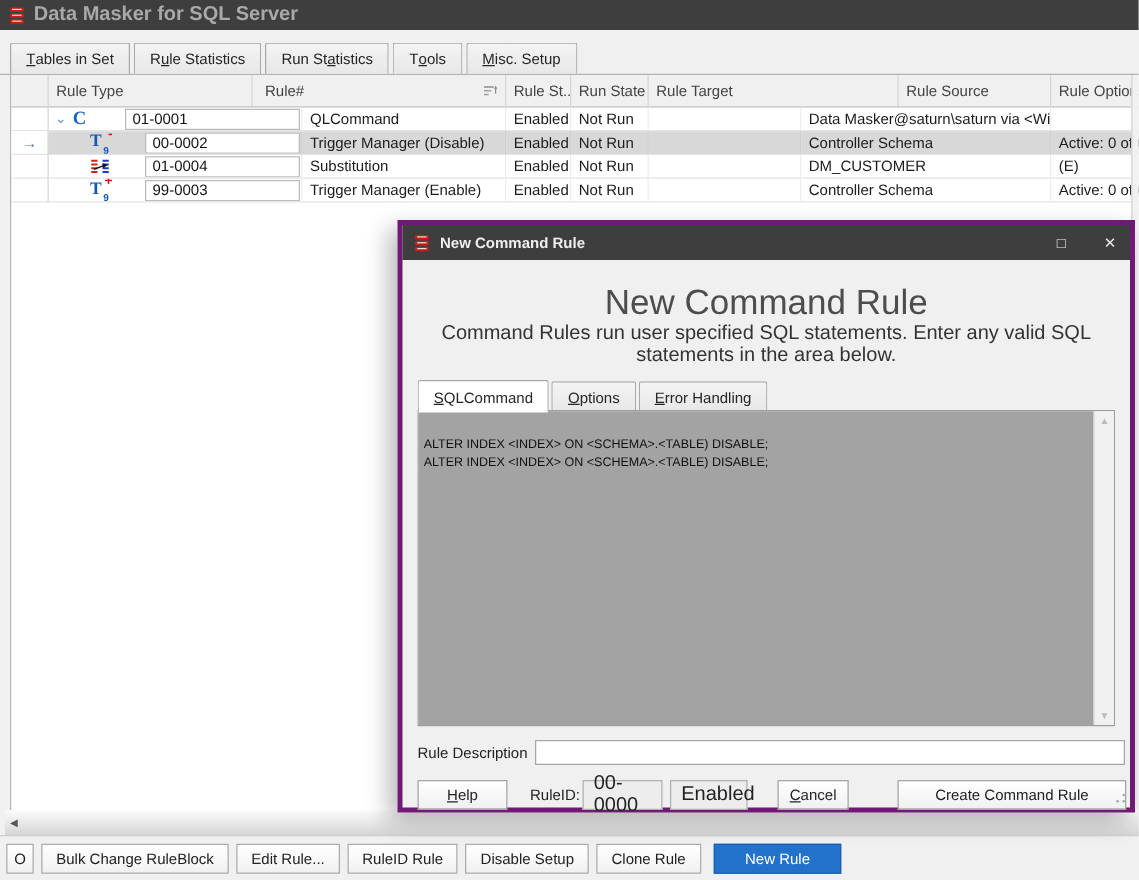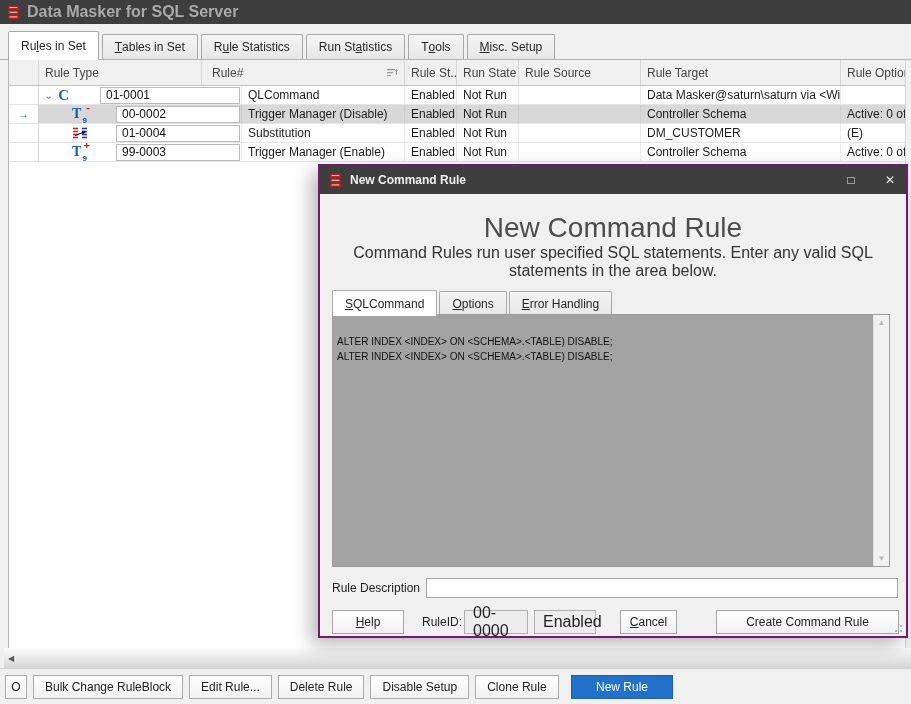--- a/index.html
+++ b/index.html
@@ -198,7 +198,6 @@
 </div>
 
 <div class="tabstrip">
-  <div class="tab active">Ru<u>l</u>es in Set</div>
   <div class="tab"><u>T</u>ables in Set</div>
   <div class="tab">R<u>u</u>le Statistics</div>
   <div class="tab">Run St<u>a</u>tistics</div>

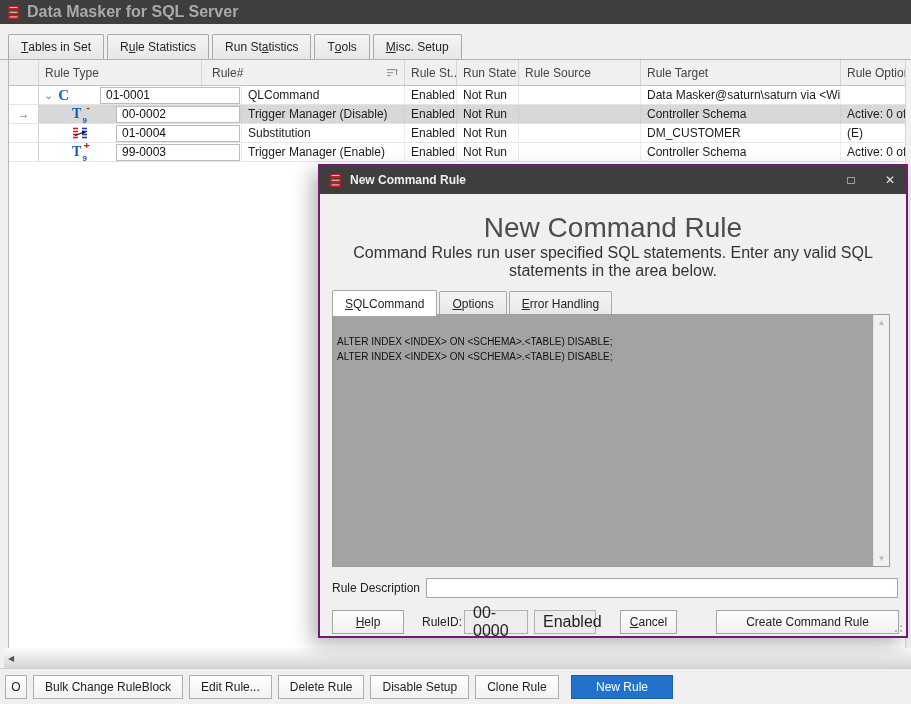--- a/index.html
+++ b/index.html
@@ -221,8 +221,8 @@
     </div>
     <div class="hcell c-status">Rule St...</div>
     <div class="hcell c-run">Run State</div>
+    <div class="hcell c-target">Rule Target</div>
     <div class="hcell c-source">Rule Source</div>
-    <div class="hcell c-target">Rule Target</div>
     <div class="hcell c-options">Rule Options</div>
   </div>
 

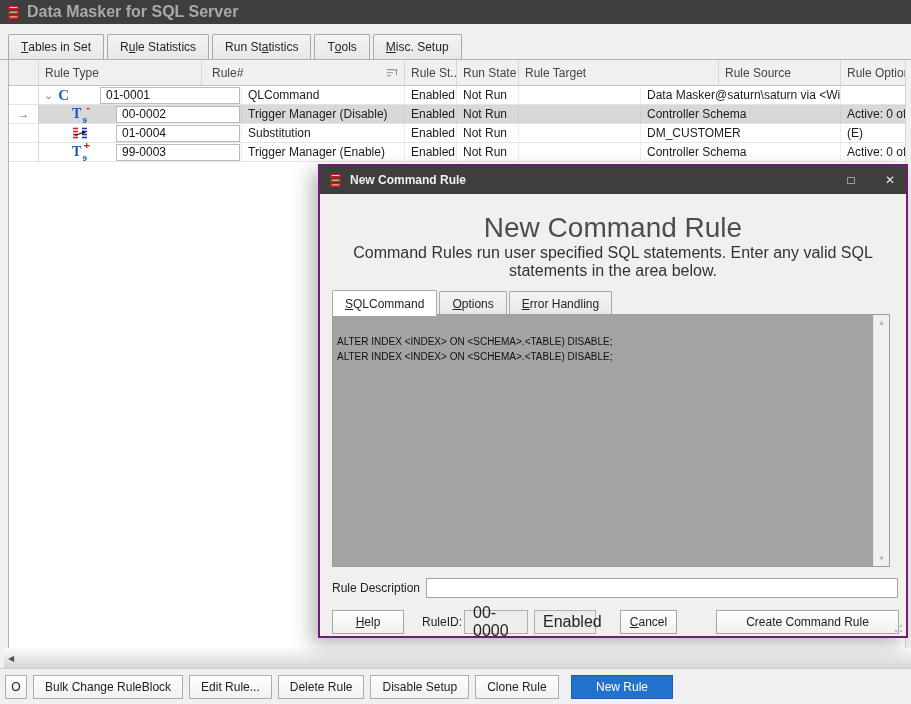--- a/index.html
+++ b/index.html
@@ -116,8 +116,8 @@
 
   
   .dialog {
-    position: absolute; left: 318px; top: 164px; width: 590px; height: 474px;
-    background: #f0f0f0; border: 2px solid #701a75;
+    position: absolute; left: 318px; top: 176px; width: 590px; height: 474px;
+    background: #f0f0f0; border: 4px solid #701a75;
     box-shadow: -7px 7px 18px rgba(0,0,0,0.28); z-index: 10;
   }
   .dtitle {

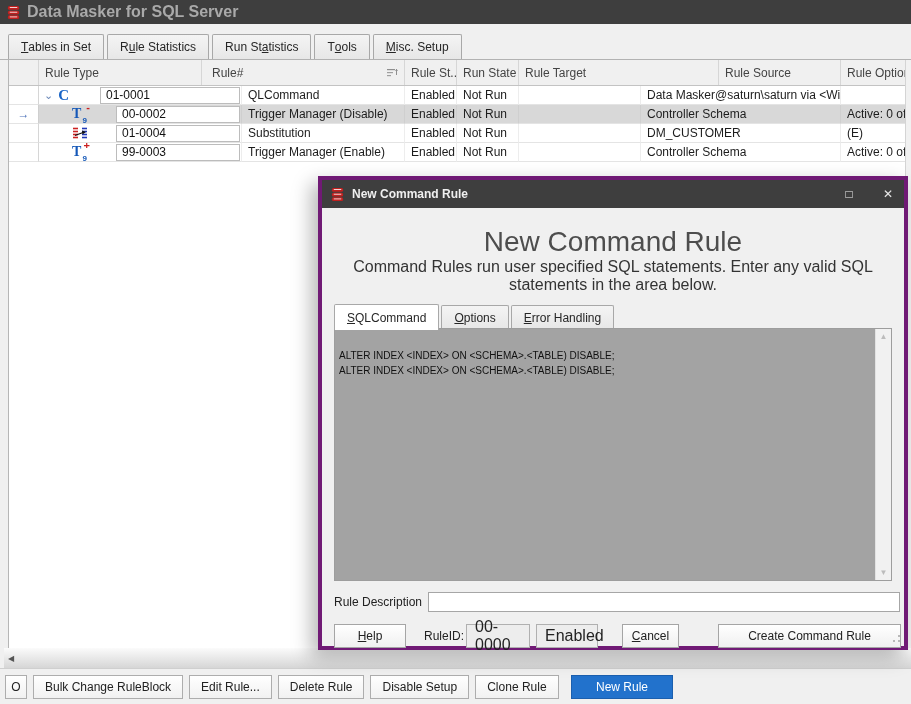--- a/index.html
+++ b/index.html
@@ -327,7 +327,7 @@
   <button class="btn obtn">O</button>
   <button class="btn">Bulk Change RuleBlock</button>
   <button class="btn">Edit Rule...</button>
-  <button class="btn">Delete Rule</button>
+  <button class="btn">RuleID Rule</button>
   <button class="btn">Disable Setup</button>
   <button class="btn">Clone Rule</button>
   <button class="newrule">New Rule</button>

